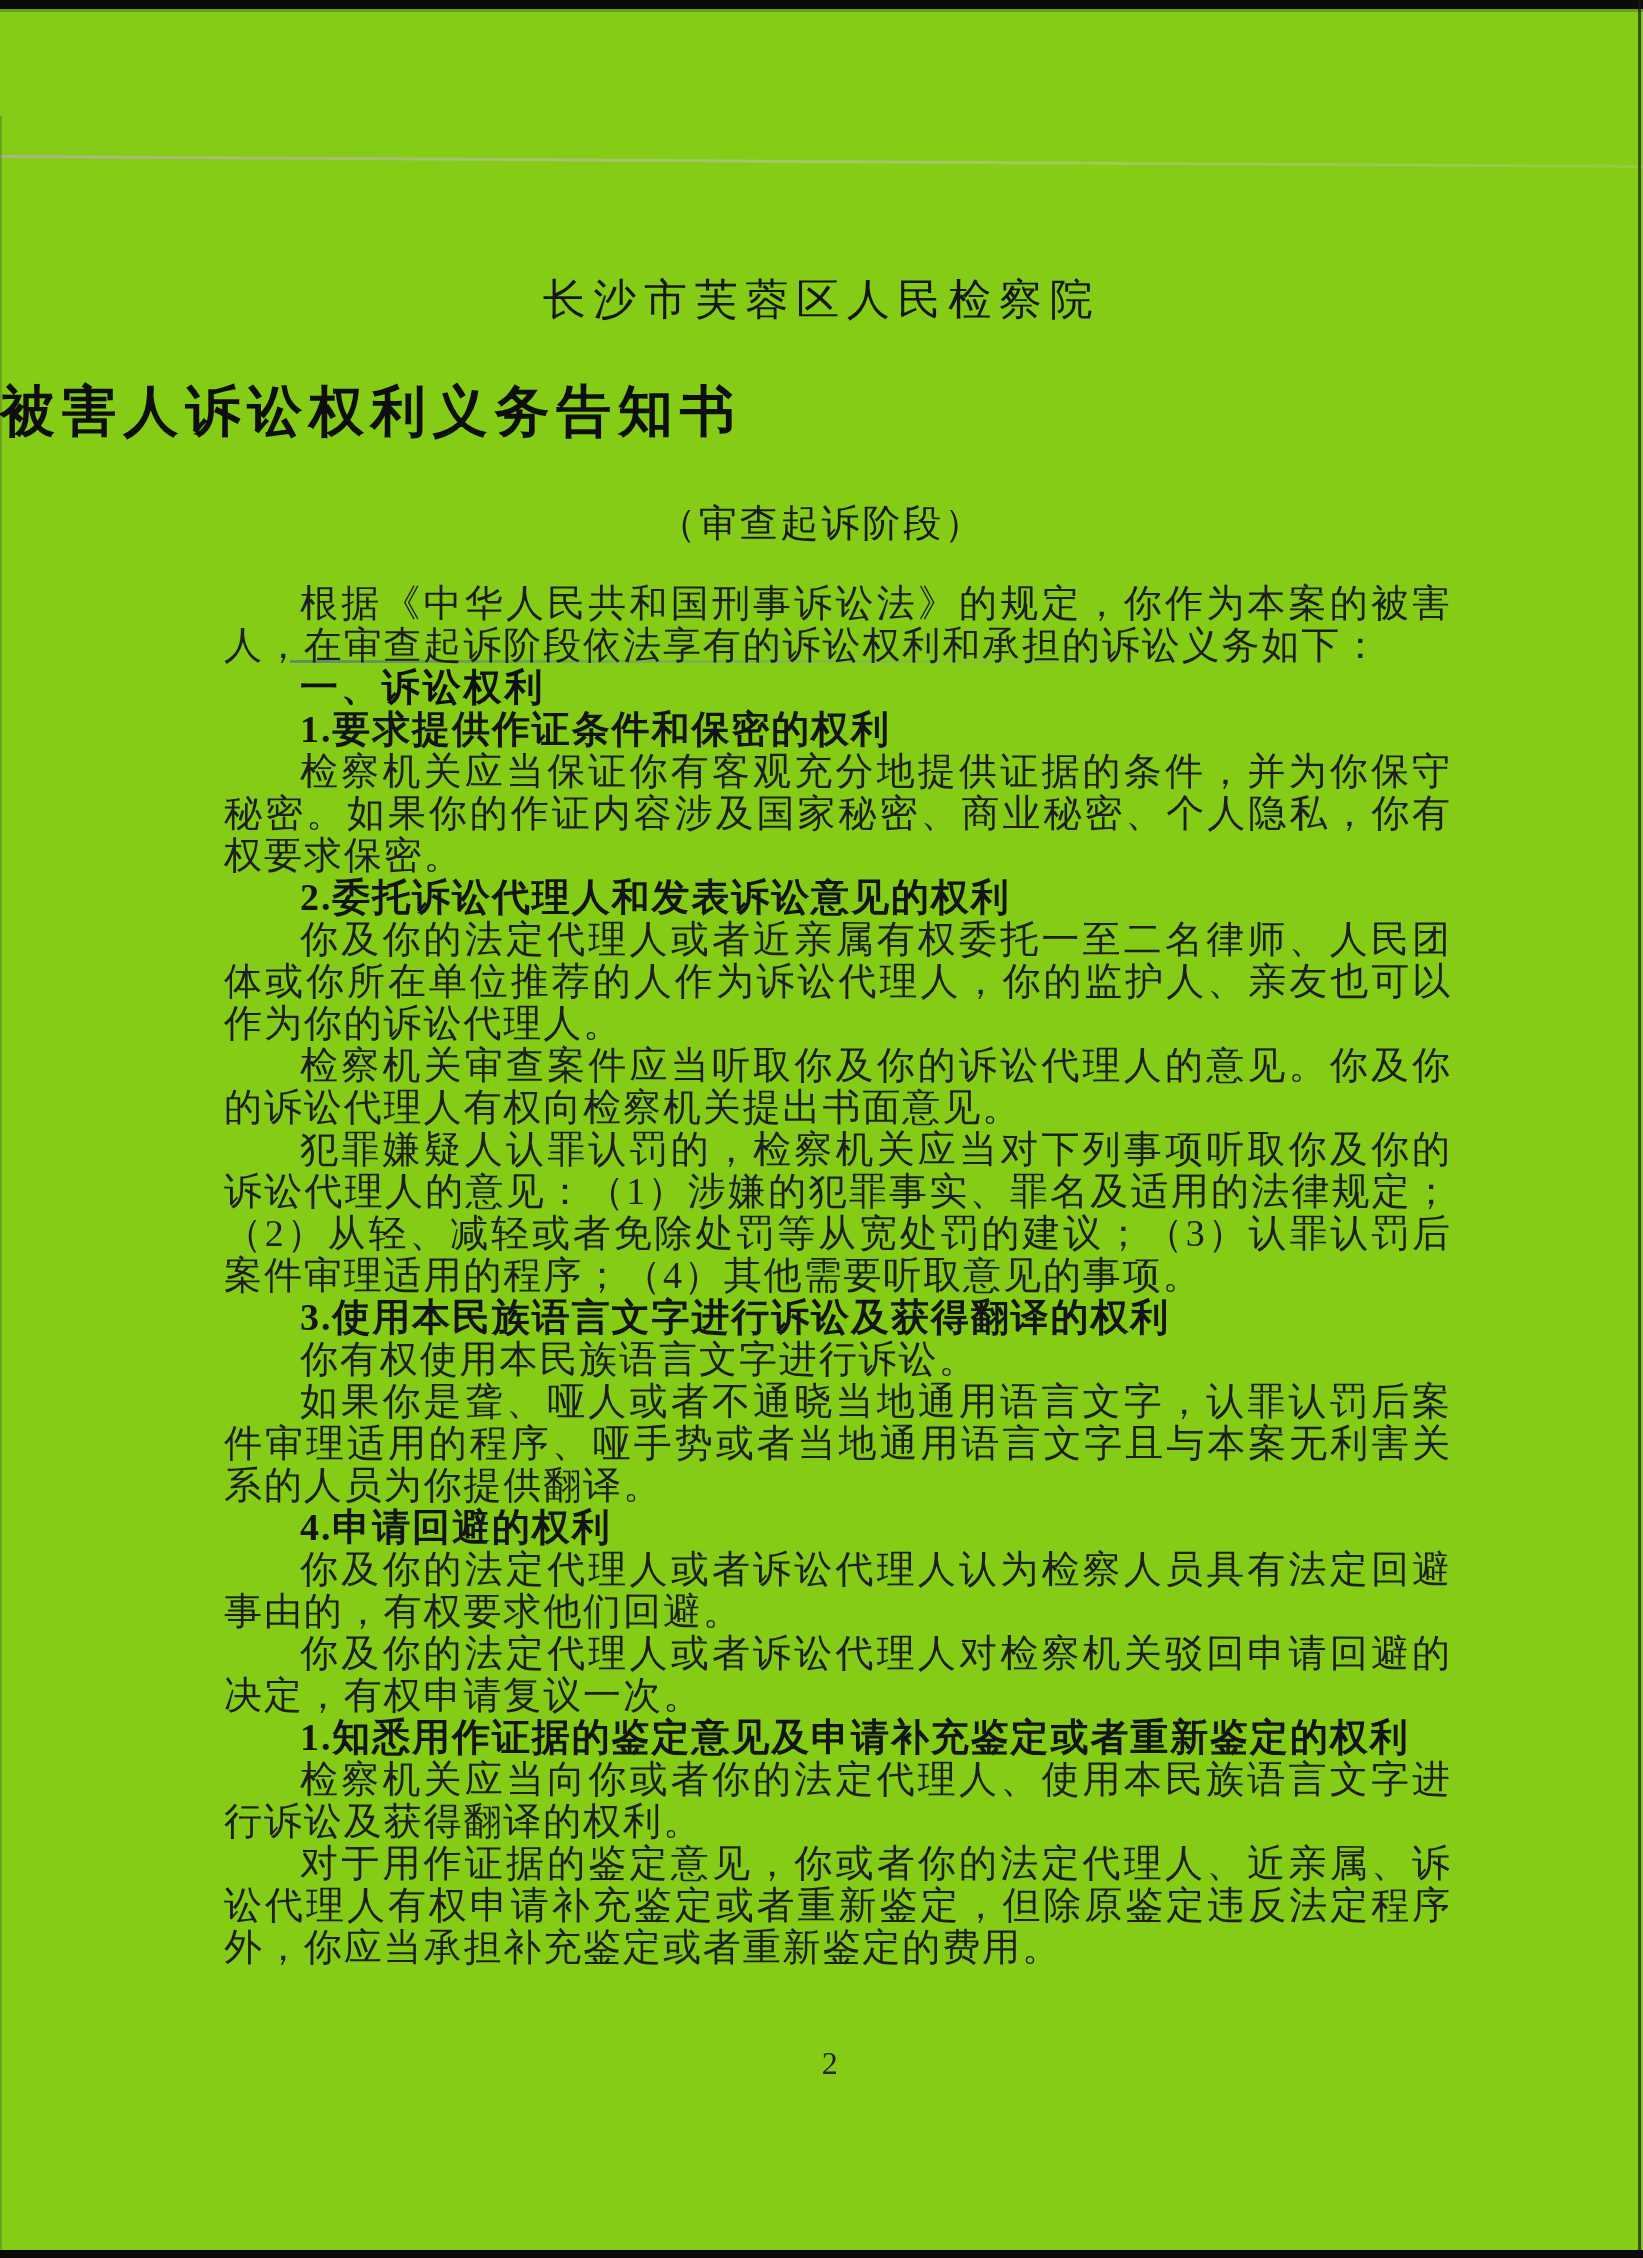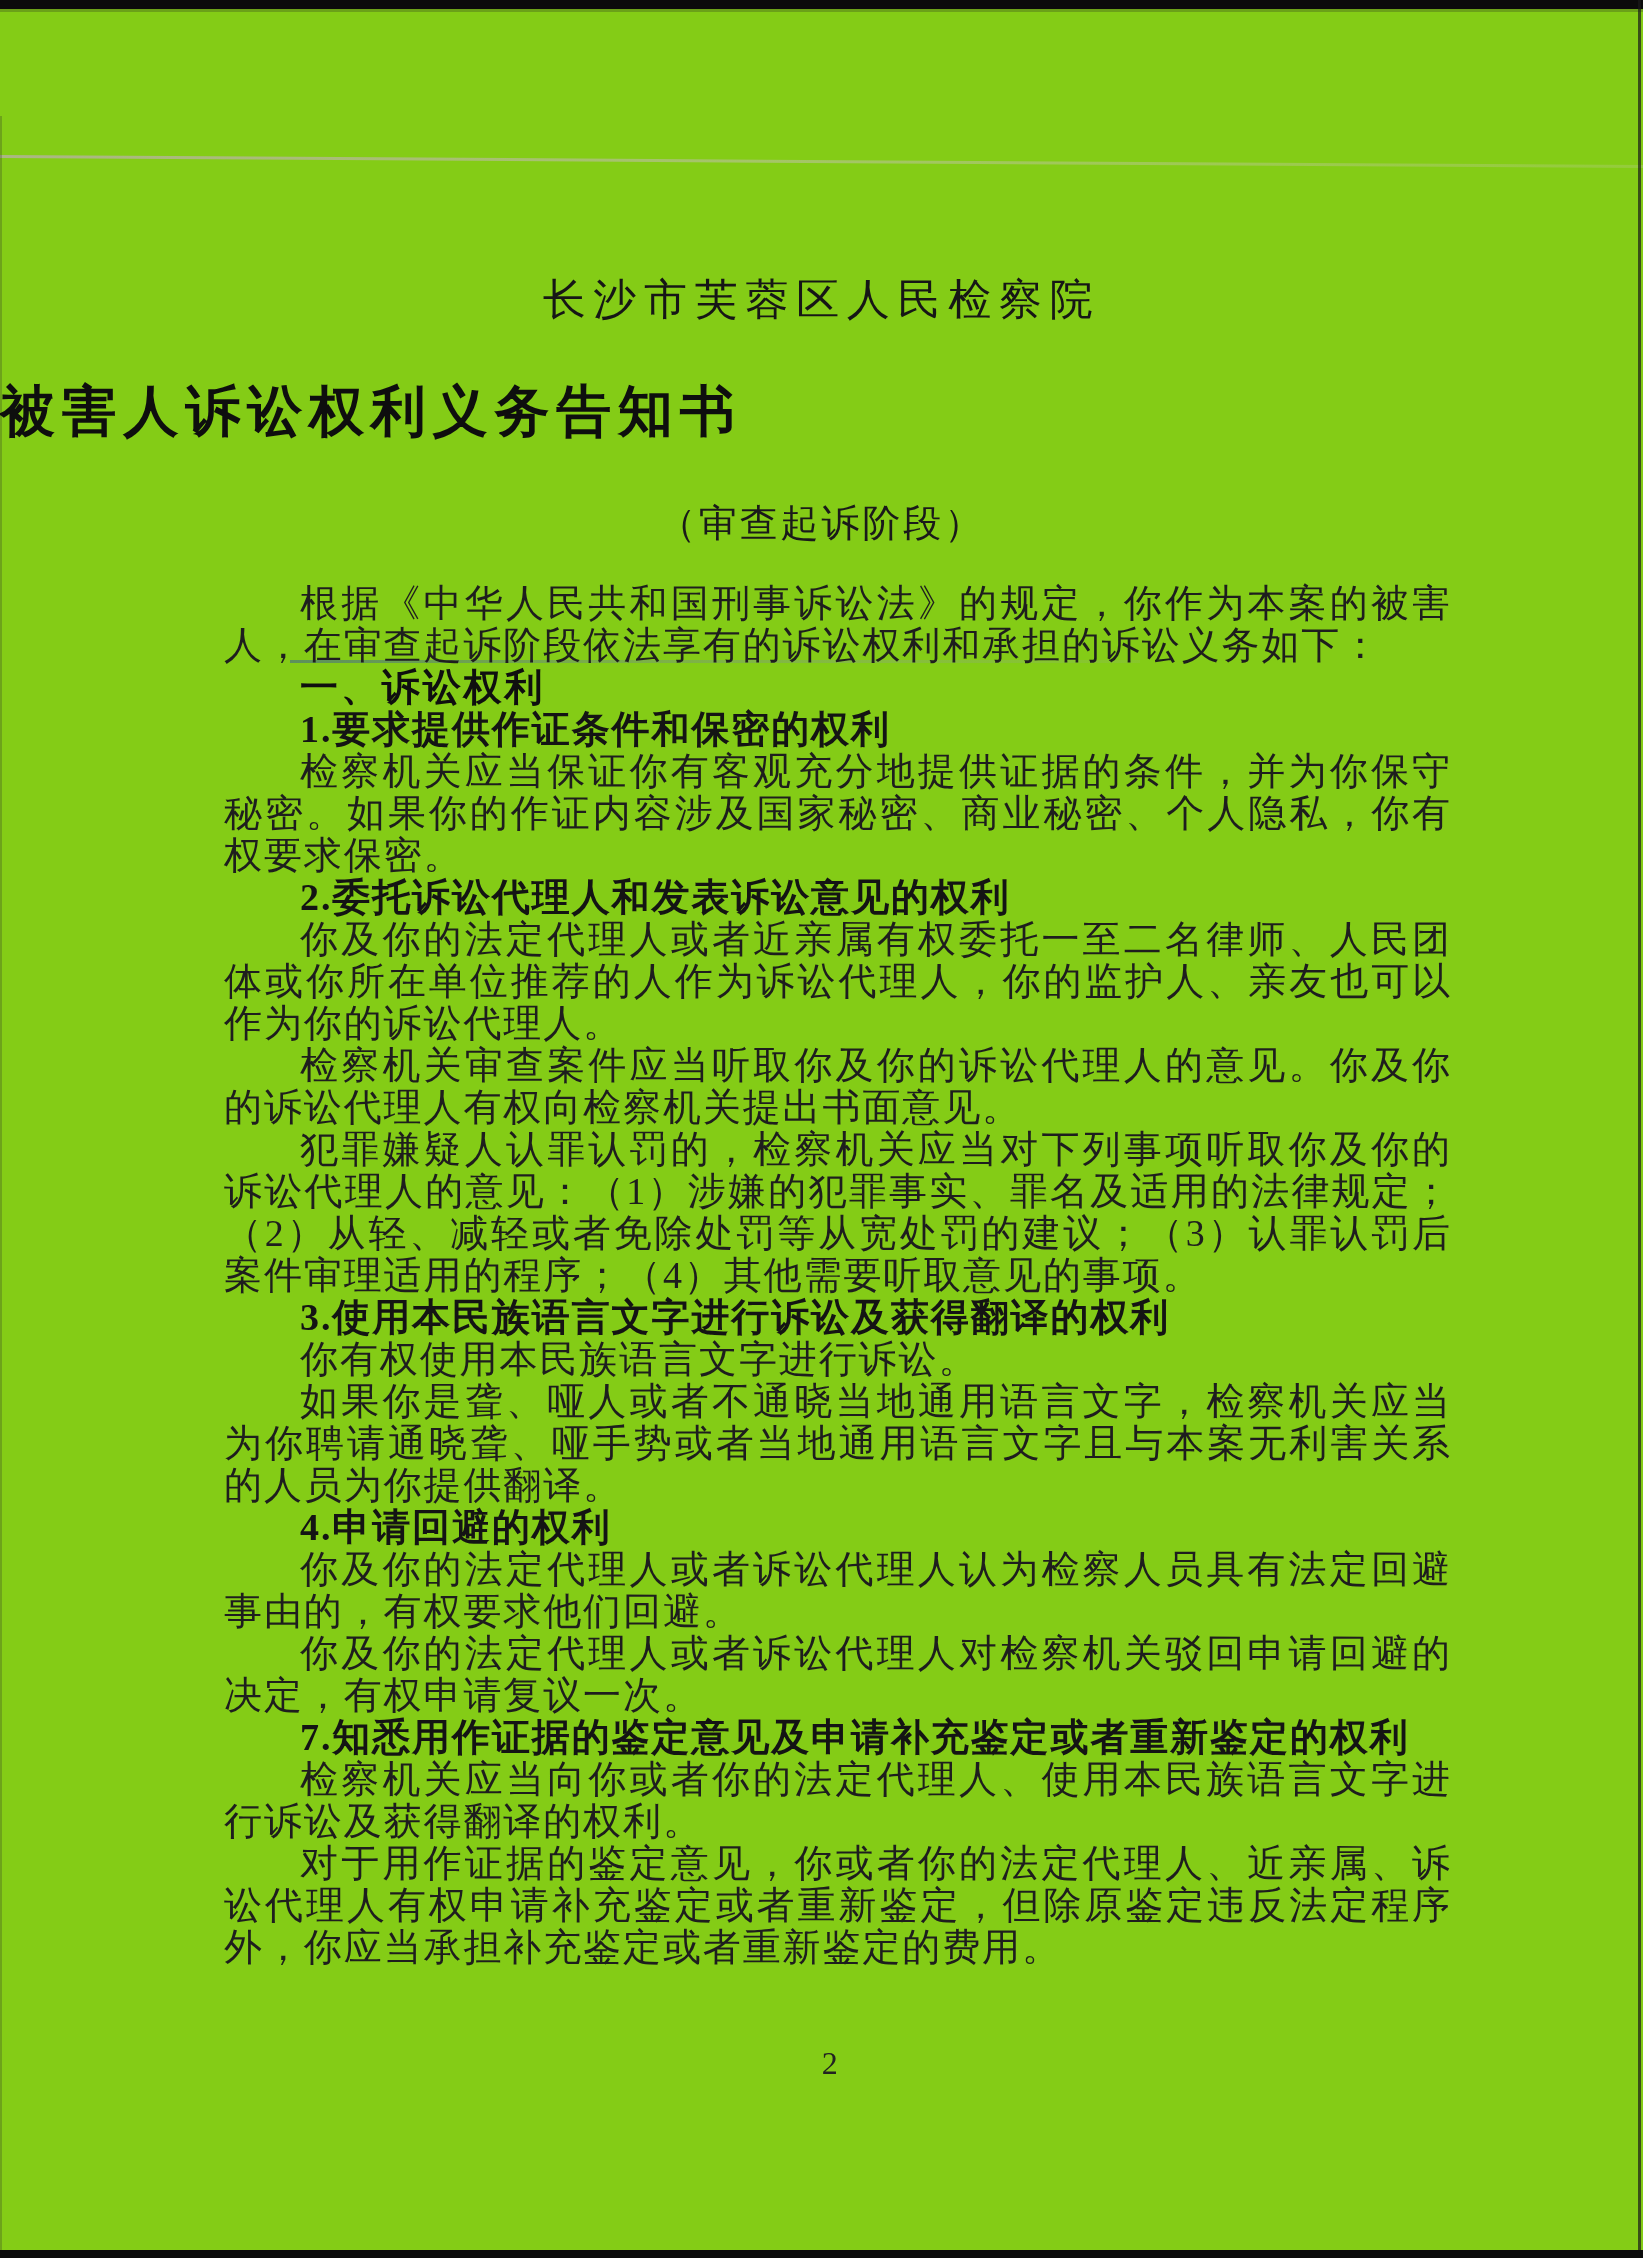--- a/index.html
+++ b/index.html
@@ -100,7 +100,7 @@
         <p class="paragraph">犯罪嫌疑人认罪认罚的，检察机关应当对下列事项听取你及你的诉讼代理人的意见：（1）涉嫌的犯罪事实、罪名及适用的法律规定；（2）从轻、减轻或者免除处罚等从宽处罚的建议；（3）认罪认罚后案件审理适用的程序；（4）其他需要听取意见的事项。</p>
         <p class="item-heading">3.使用本民族语言文字进行诉讼及获得翻译的权利</p>
         <p class="paragraph">你有权使用本民族语言文字进行诉讼。</p>
-        <p class="paragraph">如果你是聋、哑人或者不通晓当地通用语言文字，检察机关应当为你聘请通晓聋、哑手势或者当地通用语言文字且与本案无利害关系的人员为你提供翻译。</p>
+        <p class="paragraph">如果你是聋、哑人或者不通晓当地通用语言文字，认罪认罚后案件审理适用的程序、哑手势或者当地通用语言文字且与本案无利害关系的人员为你提供翻译。</p>
         <p class="item-heading">4.申请回避的权利</p>
         <p class="paragraph">你及你的法定代理人或者诉讼代理人认为检察人员具有法定回避事由的，有权要求他们回避。</p>
         <p class="paragraph">你及你的法定代理人或者诉讼代理人对检察机关驳回申请回避的决定，有权申请复议一次。</p>

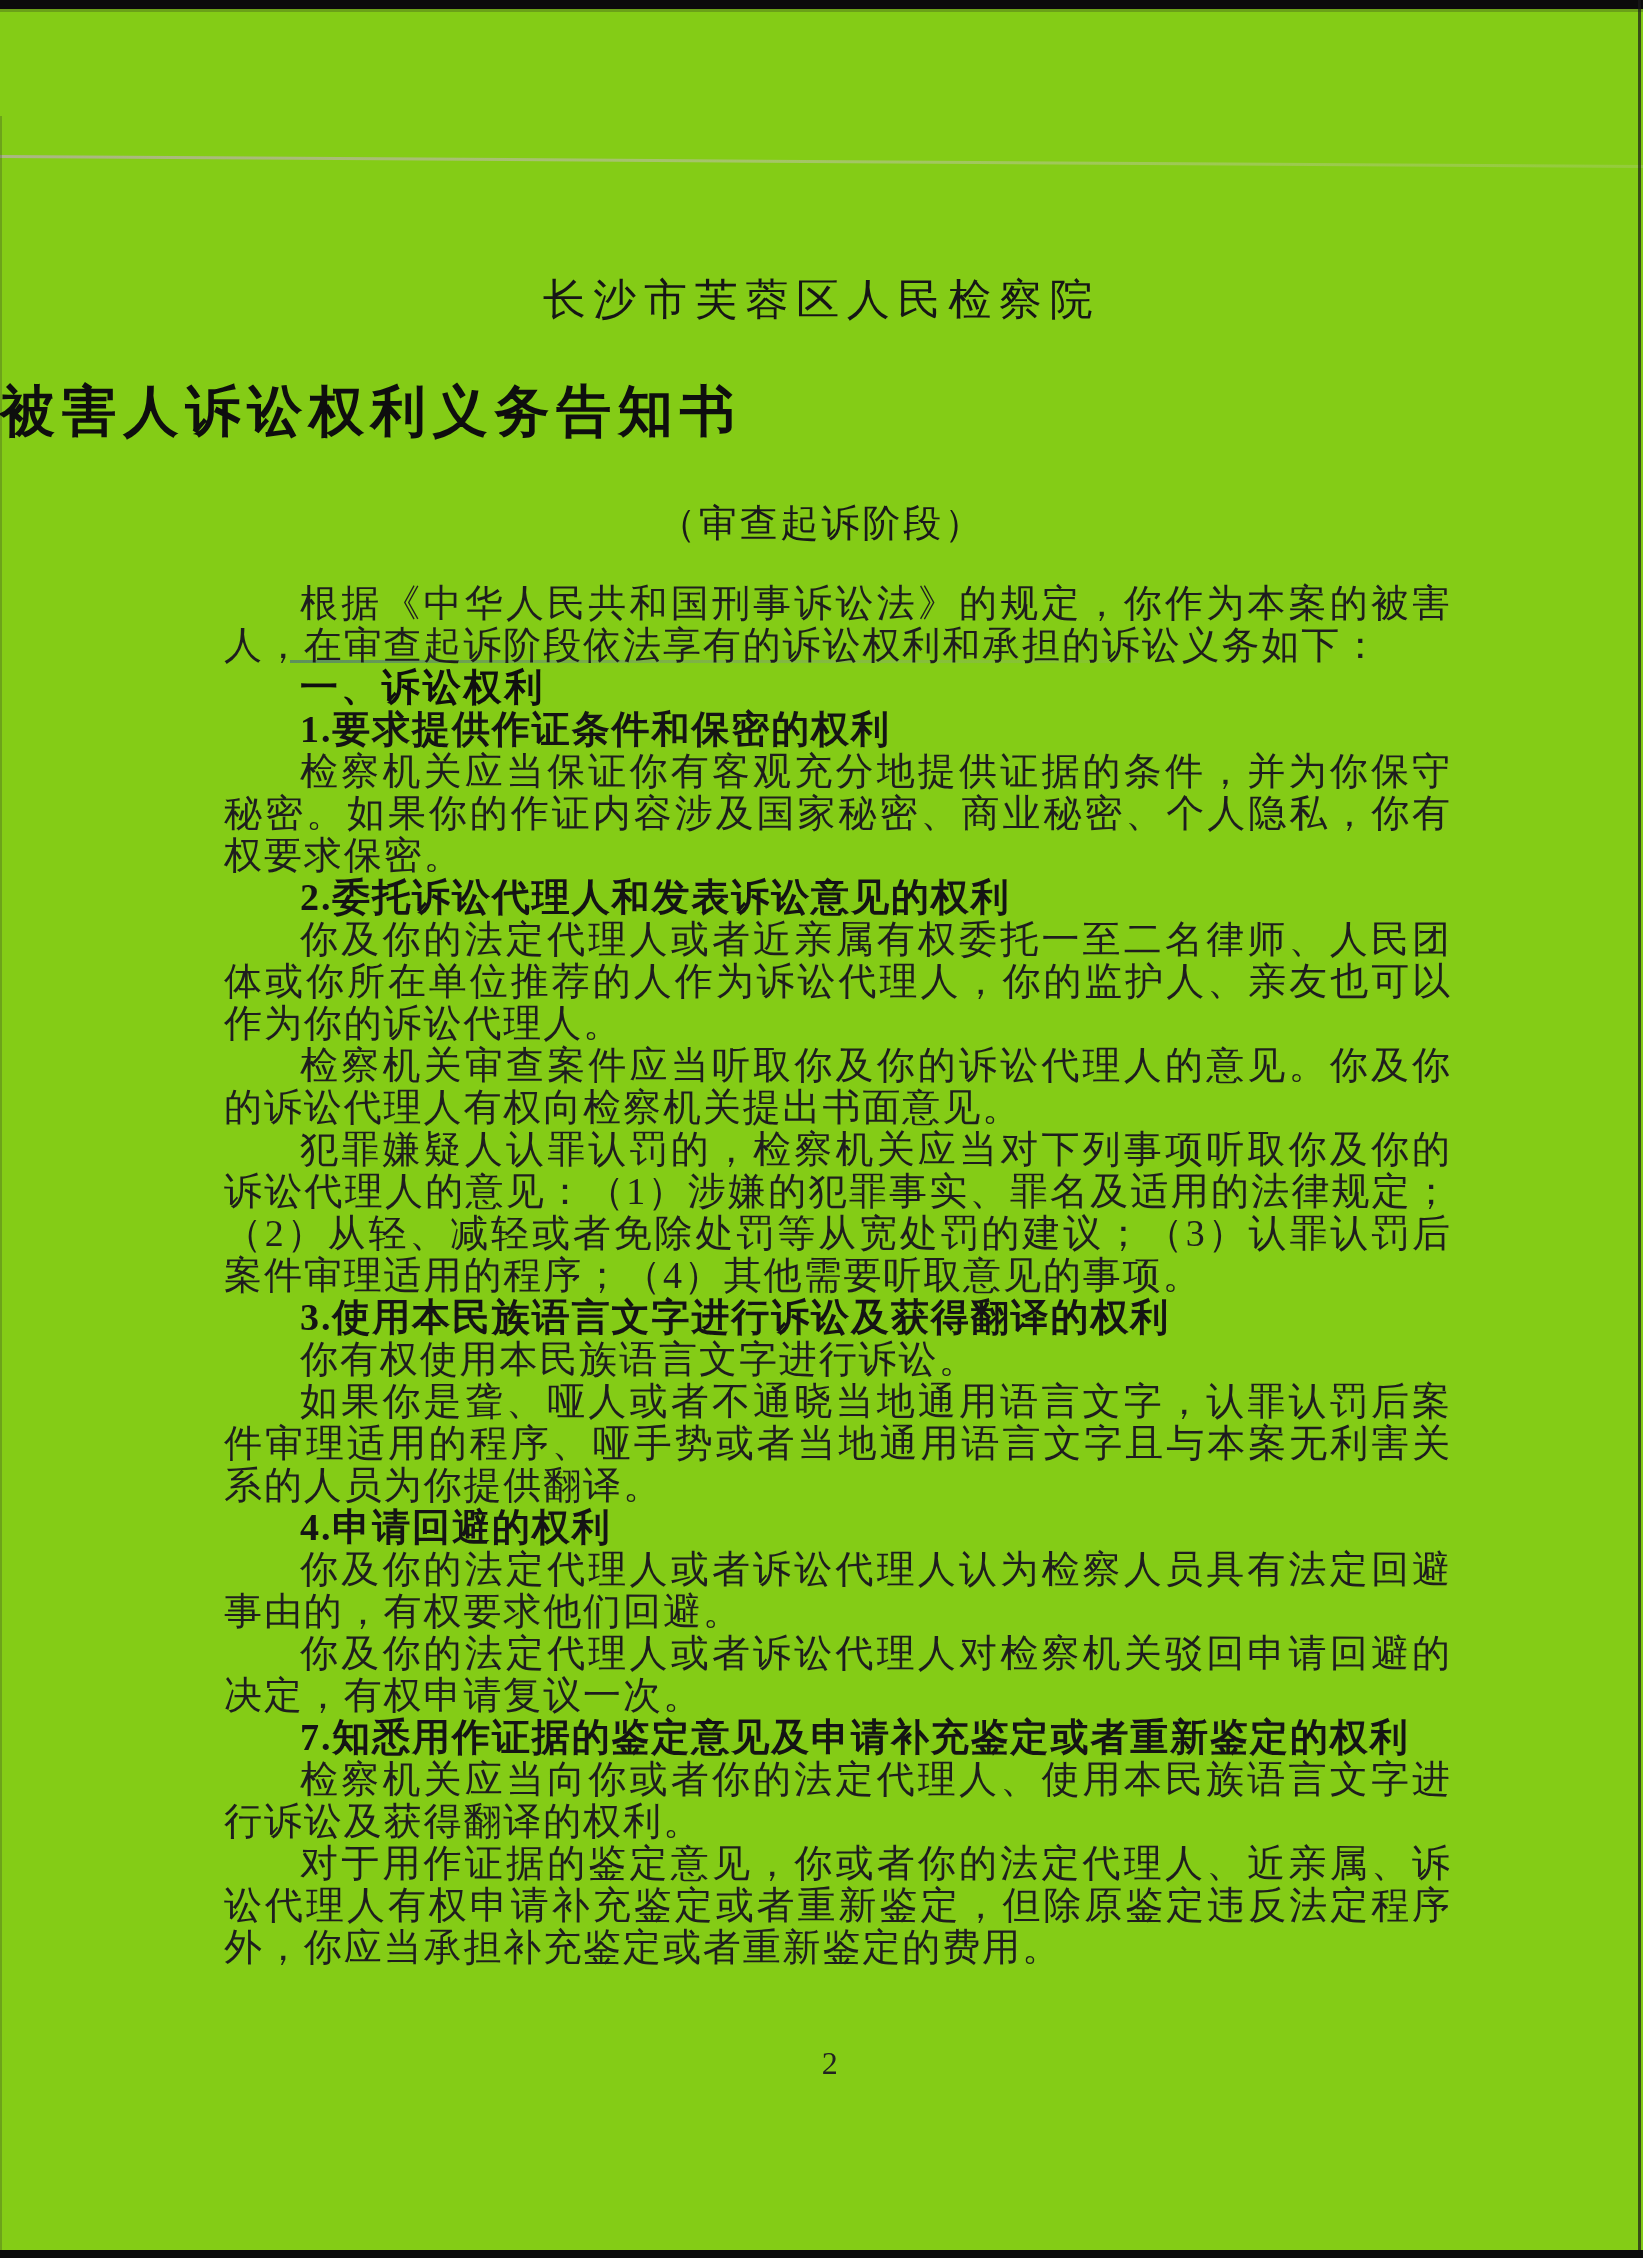--- a/index.html
+++ b/index.html
@@ -104,7 +104,7 @@
         <p class="item-heading">4.申请回避的权利</p>
         <p class="paragraph">你及你的法定代理人或者诉讼代理人认为检察人员具有法定回避事由的，有权要求他们回避。</p>
         <p class="paragraph">你及你的法定代理人或者诉讼代理人对检察机关驳回申请回避的决定，有权申请复议一次。</p>
-        <p class="item-heading">7.知悉用作证据的鉴定意见及申请补充鉴定或者重新鉴定的权利</p>
+        <p class="item-heading">1.知悉用作证据的鉴定意见及申请补充鉴定或者重新鉴定的权利</p>
         <p class="paragraph">检察机关应当向你或者你的法定代理人、使用本民族语言文字进行诉讼及获得翻译的权利。</p>
         <p class="paragraph">对于用作证据的鉴定意见，你或者你的法定代理人、近亲属、诉讼代理人有权申请补充鉴定或者重新鉴定，但除原鉴定违反法定程序外，你应当承担补充鉴定或者重新鉴定的费用。</p>
       </div>

